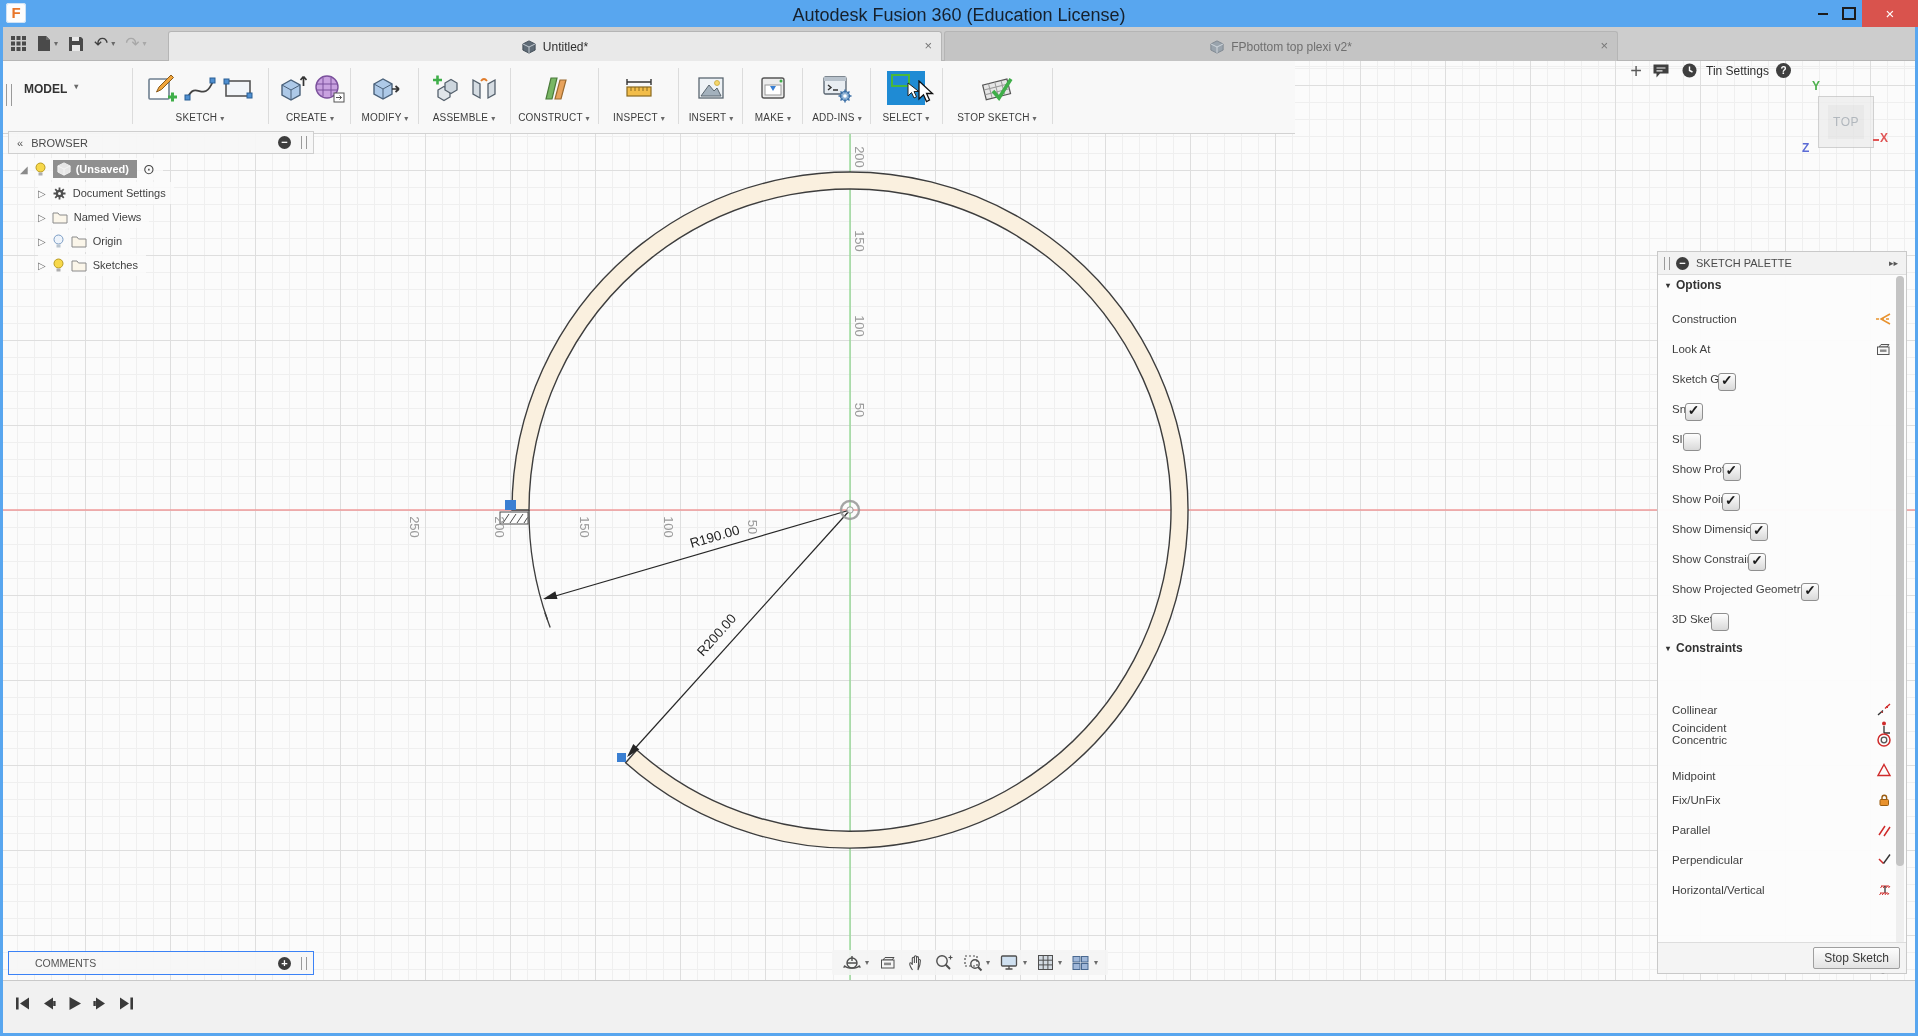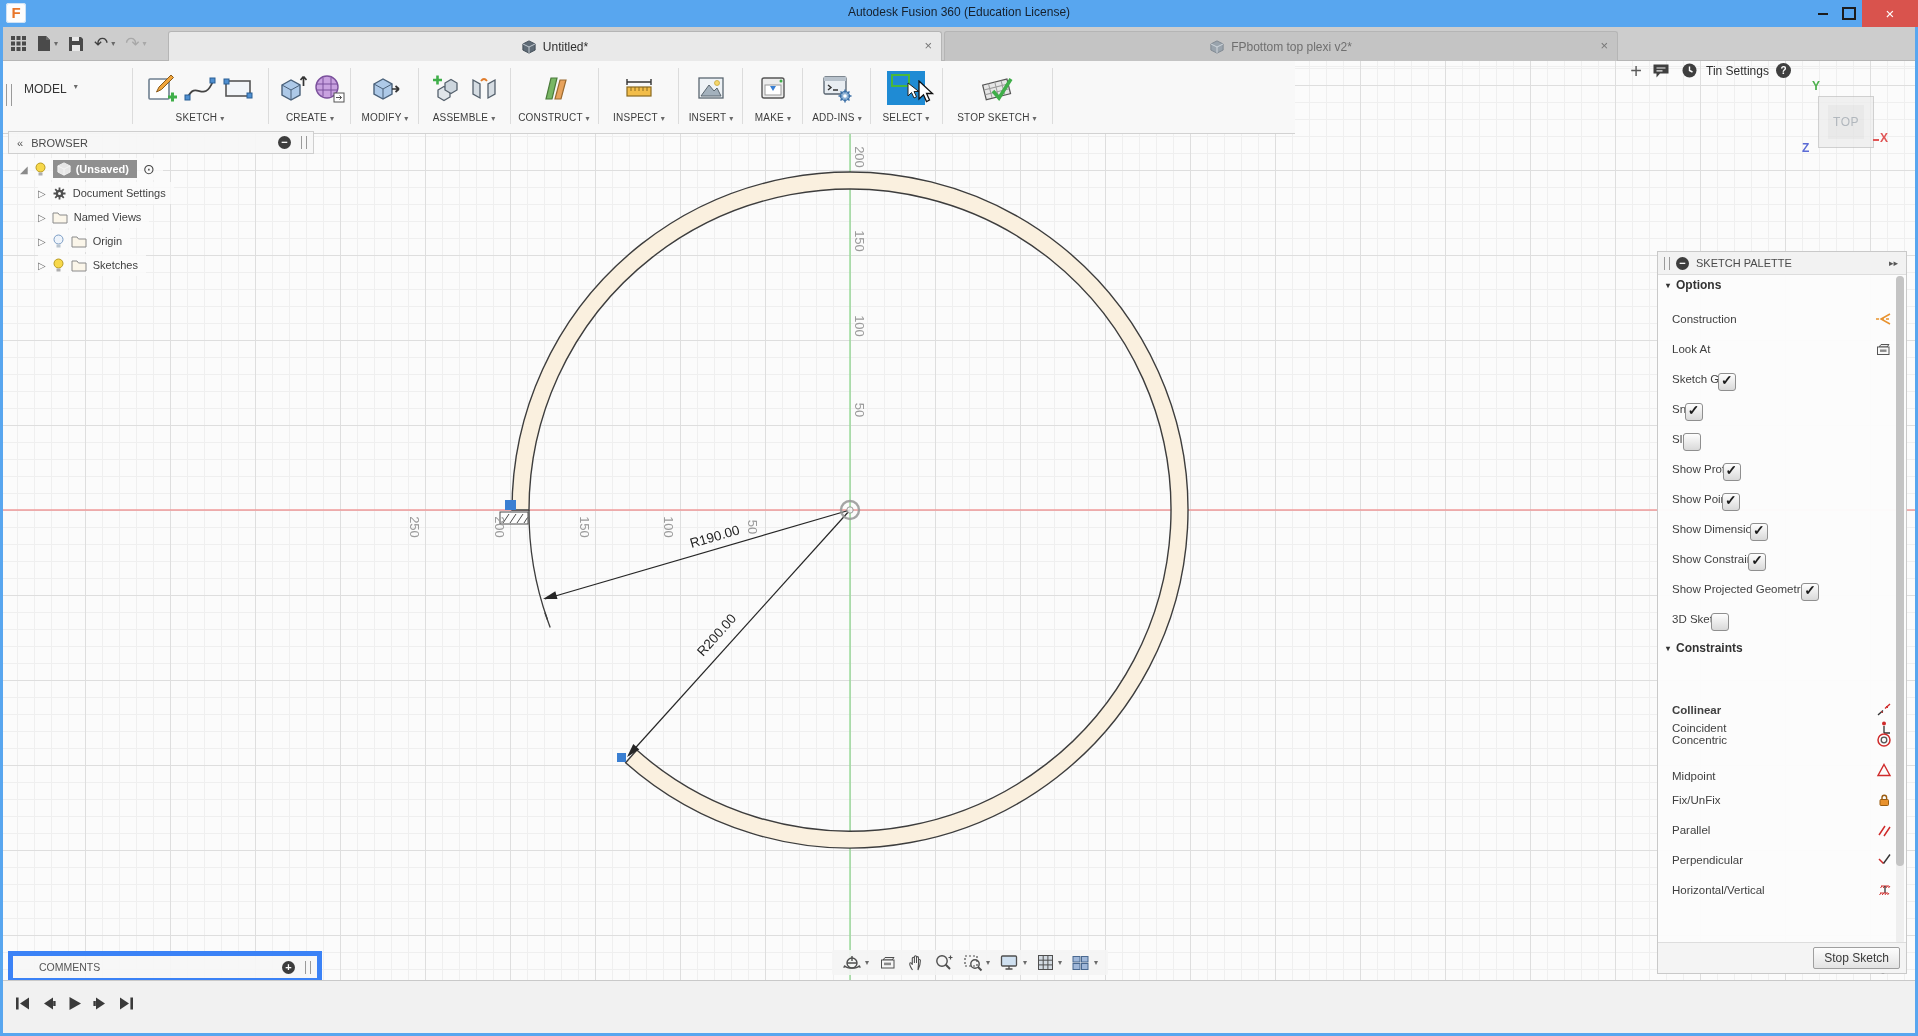--- a/index.html
+++ b/index.html
@@ -9,7 +9,7 @@
   svg{display:block;}
   
   .titlebar{left:0;top:0;width:1918px;height:27px;background:#58a6ef;display:flex;align-items:center;}
-  .title-text{position:absolute;left:0;right:0;top:5px;text-align:center;font-size:12px;color:#16202c;}
+  .title-text{position:absolute;left:0;right:0;top:5px;text-align:center;font-size:18px;color:#16202c;}
   .fusion-logo{position:absolute;left:6px;top:3px;width:20px;height:20px;background:#fdfdfd;border-radius:3px;
     color:#e8762a;font-weight:bold;font-size:15px;text-align:center;line-height:20px;box-shadow:0 0 0 1px #cfe2f5 inset;}
   .winbtn{position:absolute;top:0;height:27px;display:flex;align-items:center;justify-content:center;}

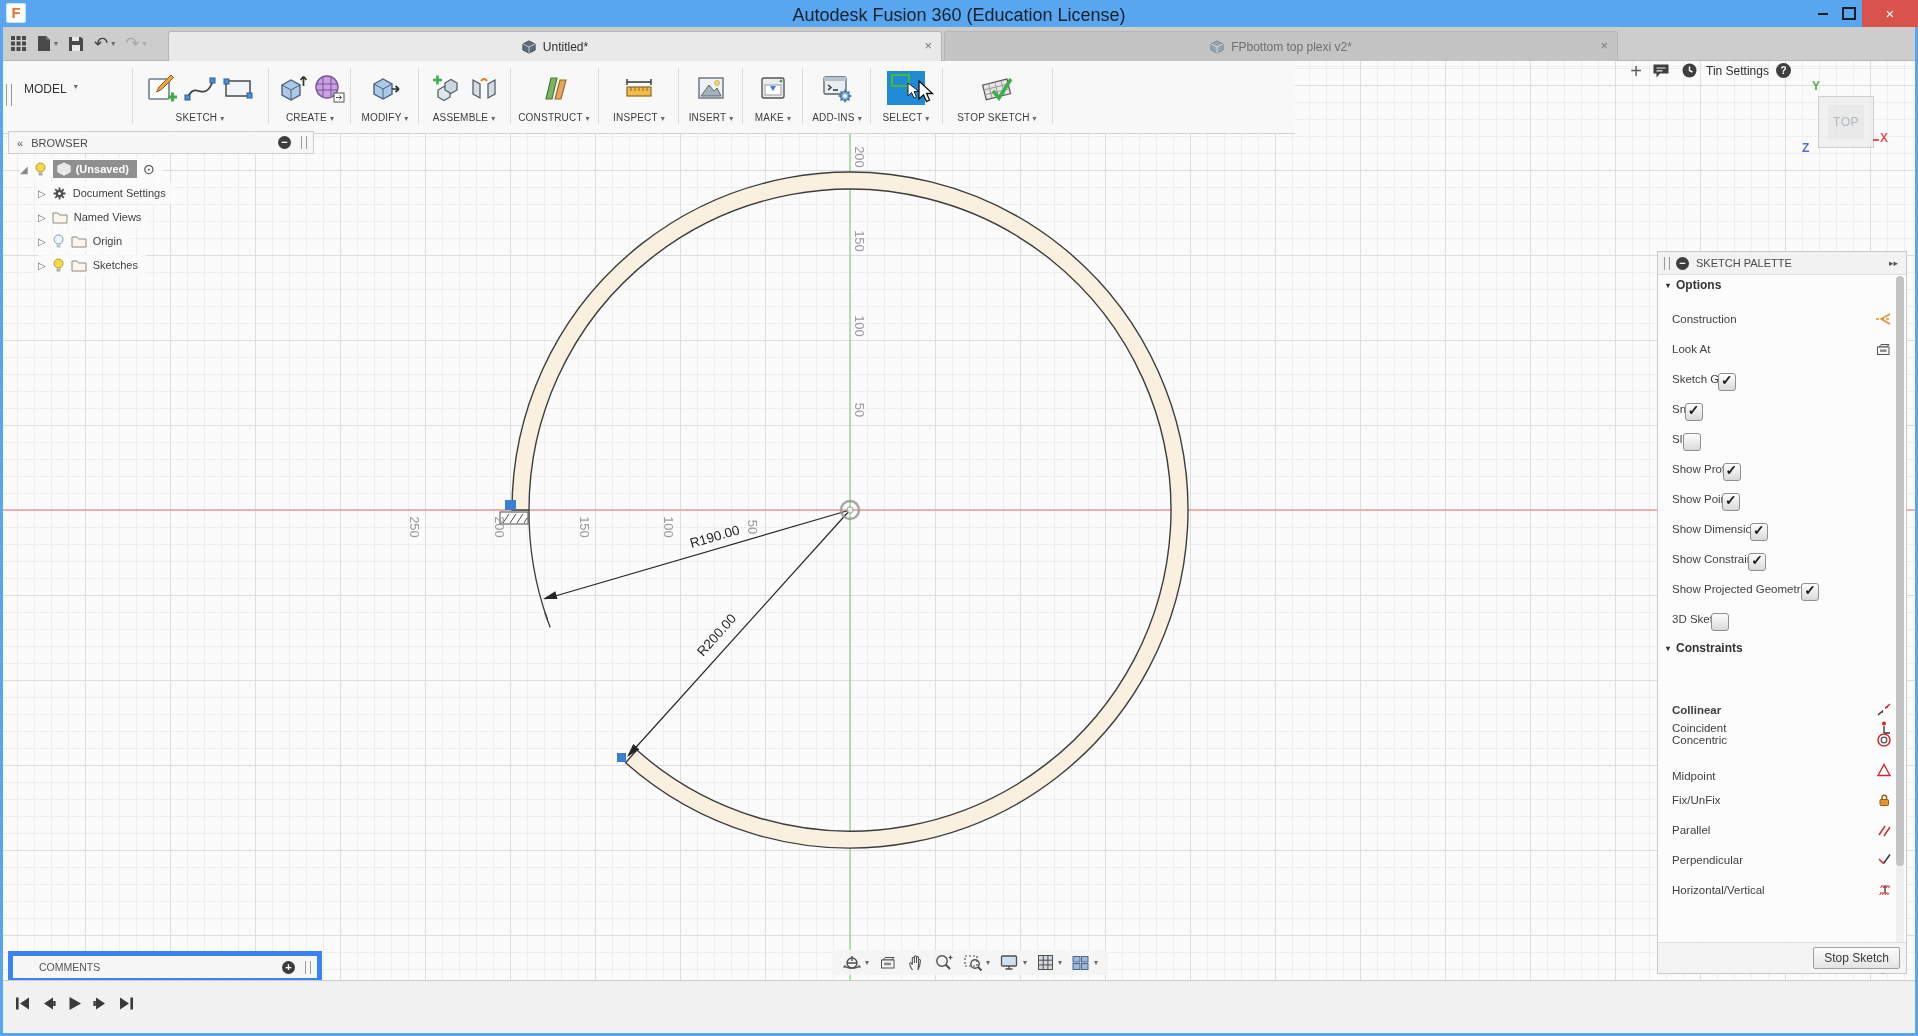--- a/index.html
+++ b/index.html
@@ -28,7 +28,7 @@
   .ricons{height:48px;display:flex;align-items:center;justify-content:center;gap:6px;padding-top:4px;}
   .rlabel{font-size:10px;color:#3c3c3c;letter-spacing:.2px;}
   .rsep{position:absolute;top:8px;width:1px;height:56px;background:#dcdcdc;}
-  .model-btn{position:absolute;left:24px;top:22px;font-size:12px;font-weight:normal;color:#333;display:flex;gap:7px;align-items:flex-start;}
+  .model-btn{position:absolute;left:24px;top:22px;font-size:12px;font-weight:bold;color:#333;display:flex;gap:7px;align-items:flex-start;}
   .grip{width:4px;border-left:1px solid #9a9a9a;border-right:1px solid #9a9a9a;height:22px;}
   
   .canvas{left:0;top:60px;width:1918px;height:920px;background-color:#fbfbfb;

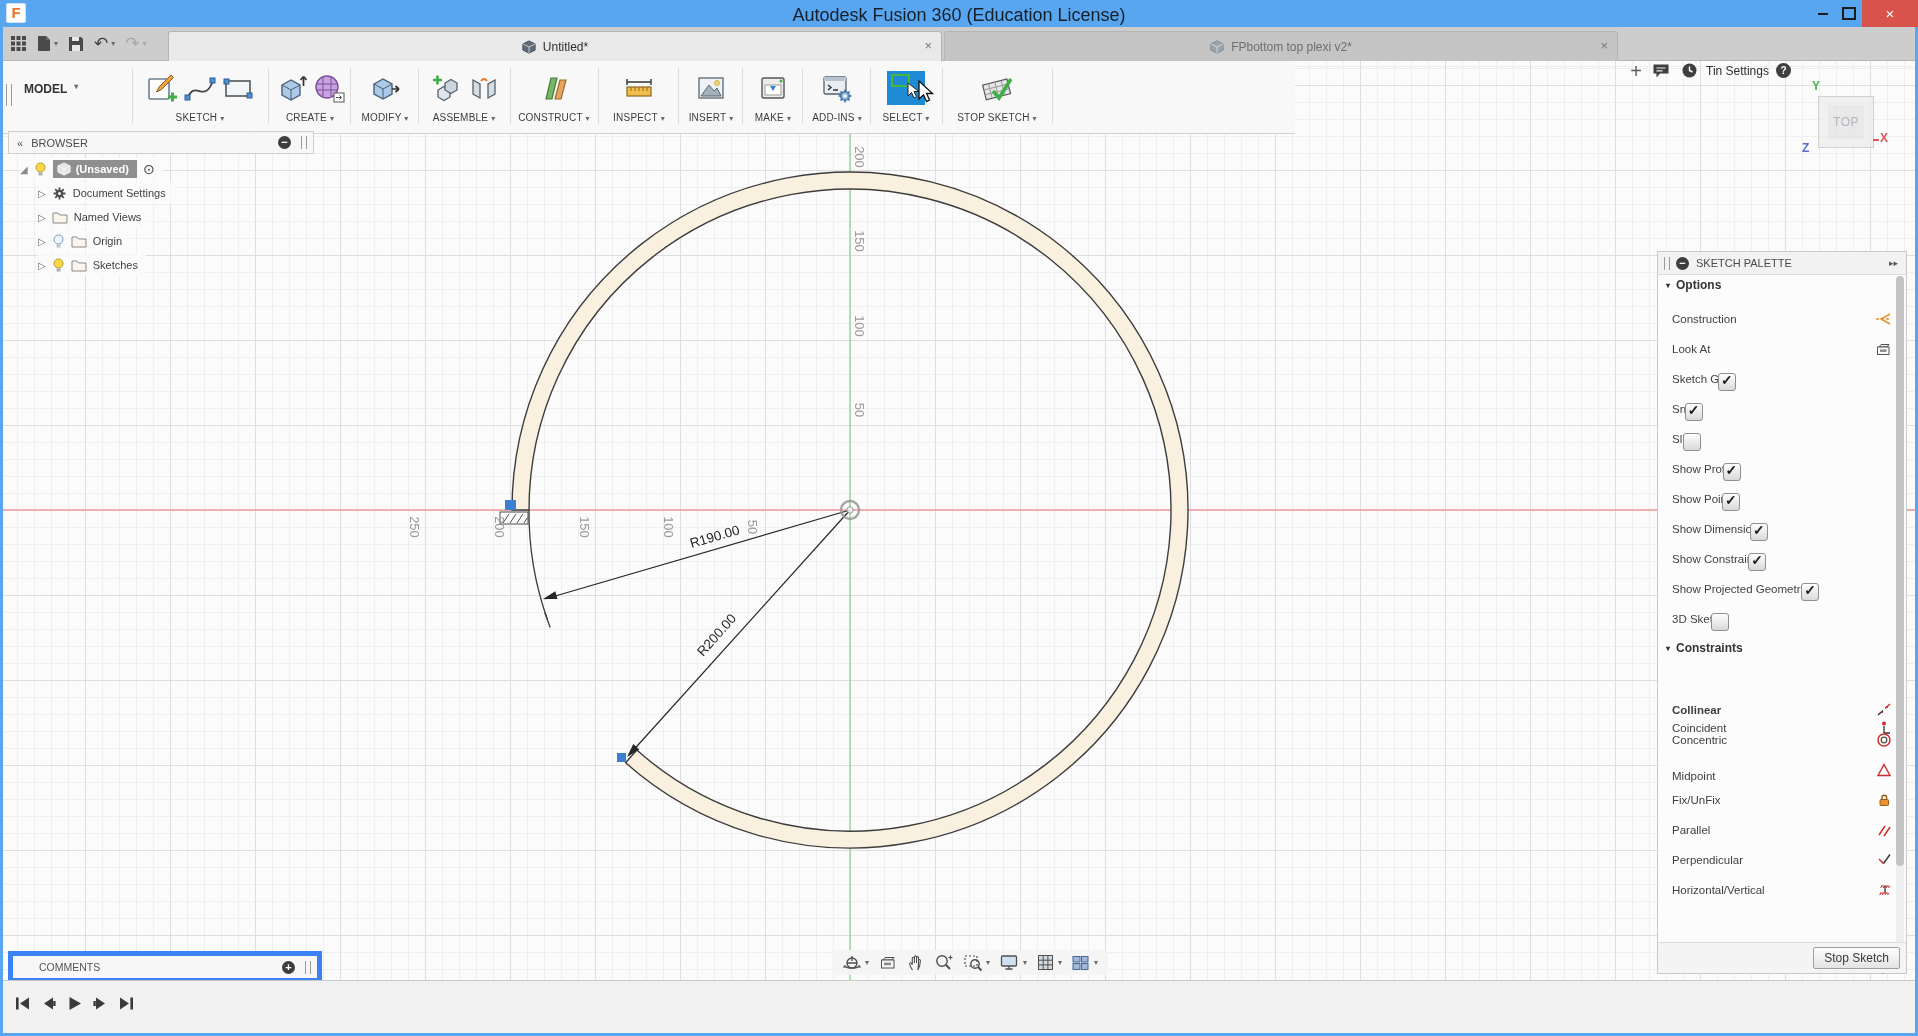--- a/index.html
+++ b/index.html
@@ -570,7 +570,7 @@
           </svg>
         </span>
     </div>
-    <div class="prow" style="top:446px;font-weight:bold;">
+    <div class="prow" style="top:446px;">
       <span>Collinear</span>
       <span class="pctl">
           <svg width="16" height="16" viewBox="0 0 16 16">

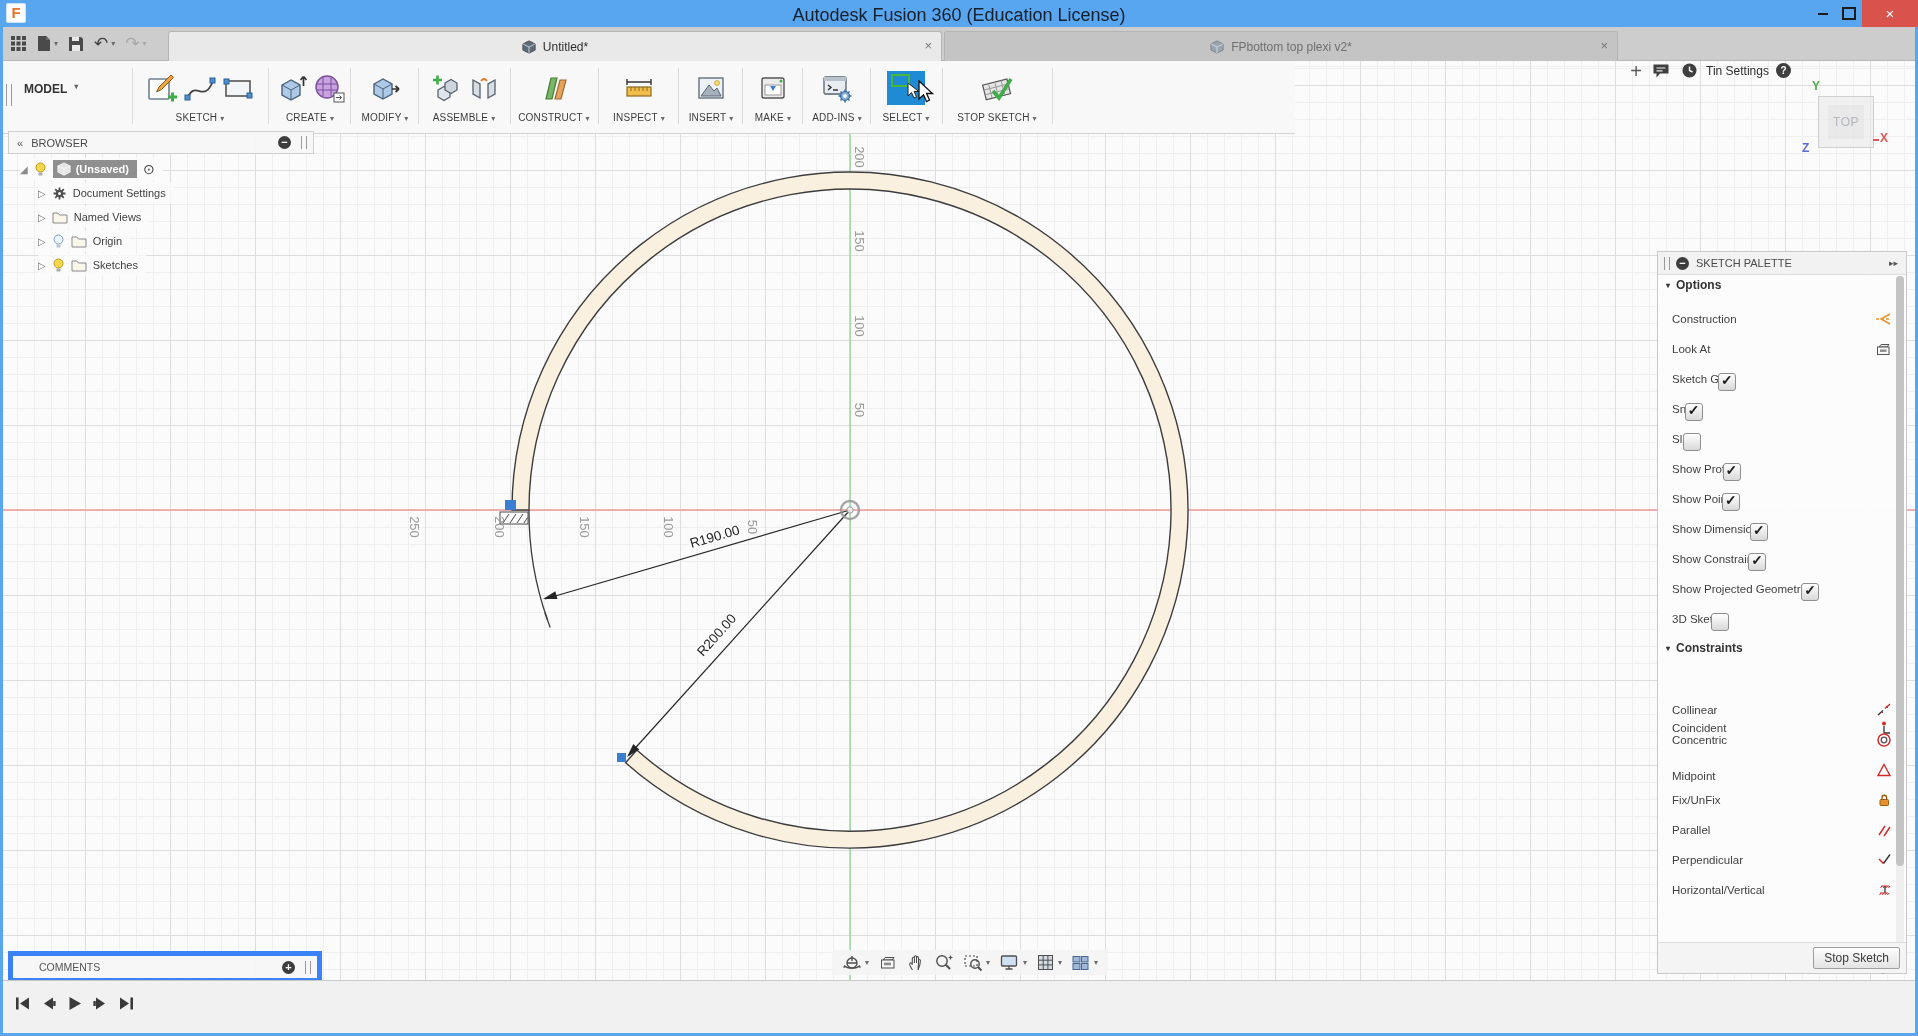--- a/index.html
+++ b/index.html
@@ -62,7 +62,7 @@
   .stopbtn{position:absolute;right:6px;top:4px;padding:3px 10px;font-size:12px;color:#3a3a3a;
     background:linear-gradient(#fdfdfd,#e3e3e3);border:1px solid #9f9f9f;border-radius:2px;}
   
-  .comments{left:8px;top:951px;width:304px;height:22px;background:rgba(246,246,246,.92);border:5px solid #3b82f6;
+  .comments{left:8px;top:951px;width:304px;height:22px;background:rgba(246,246,246,.92);border:1px solid #3b82f6;
     display:flex;align-items:center;font-size:10.5px;color:#555;}
   .navbar{left:832px;top:950px;height:25px;background:rgba(244,244,244,.9);border-radius:2px;
     display:flex;align-items:center;gap:9px;padding:0 10px;}

